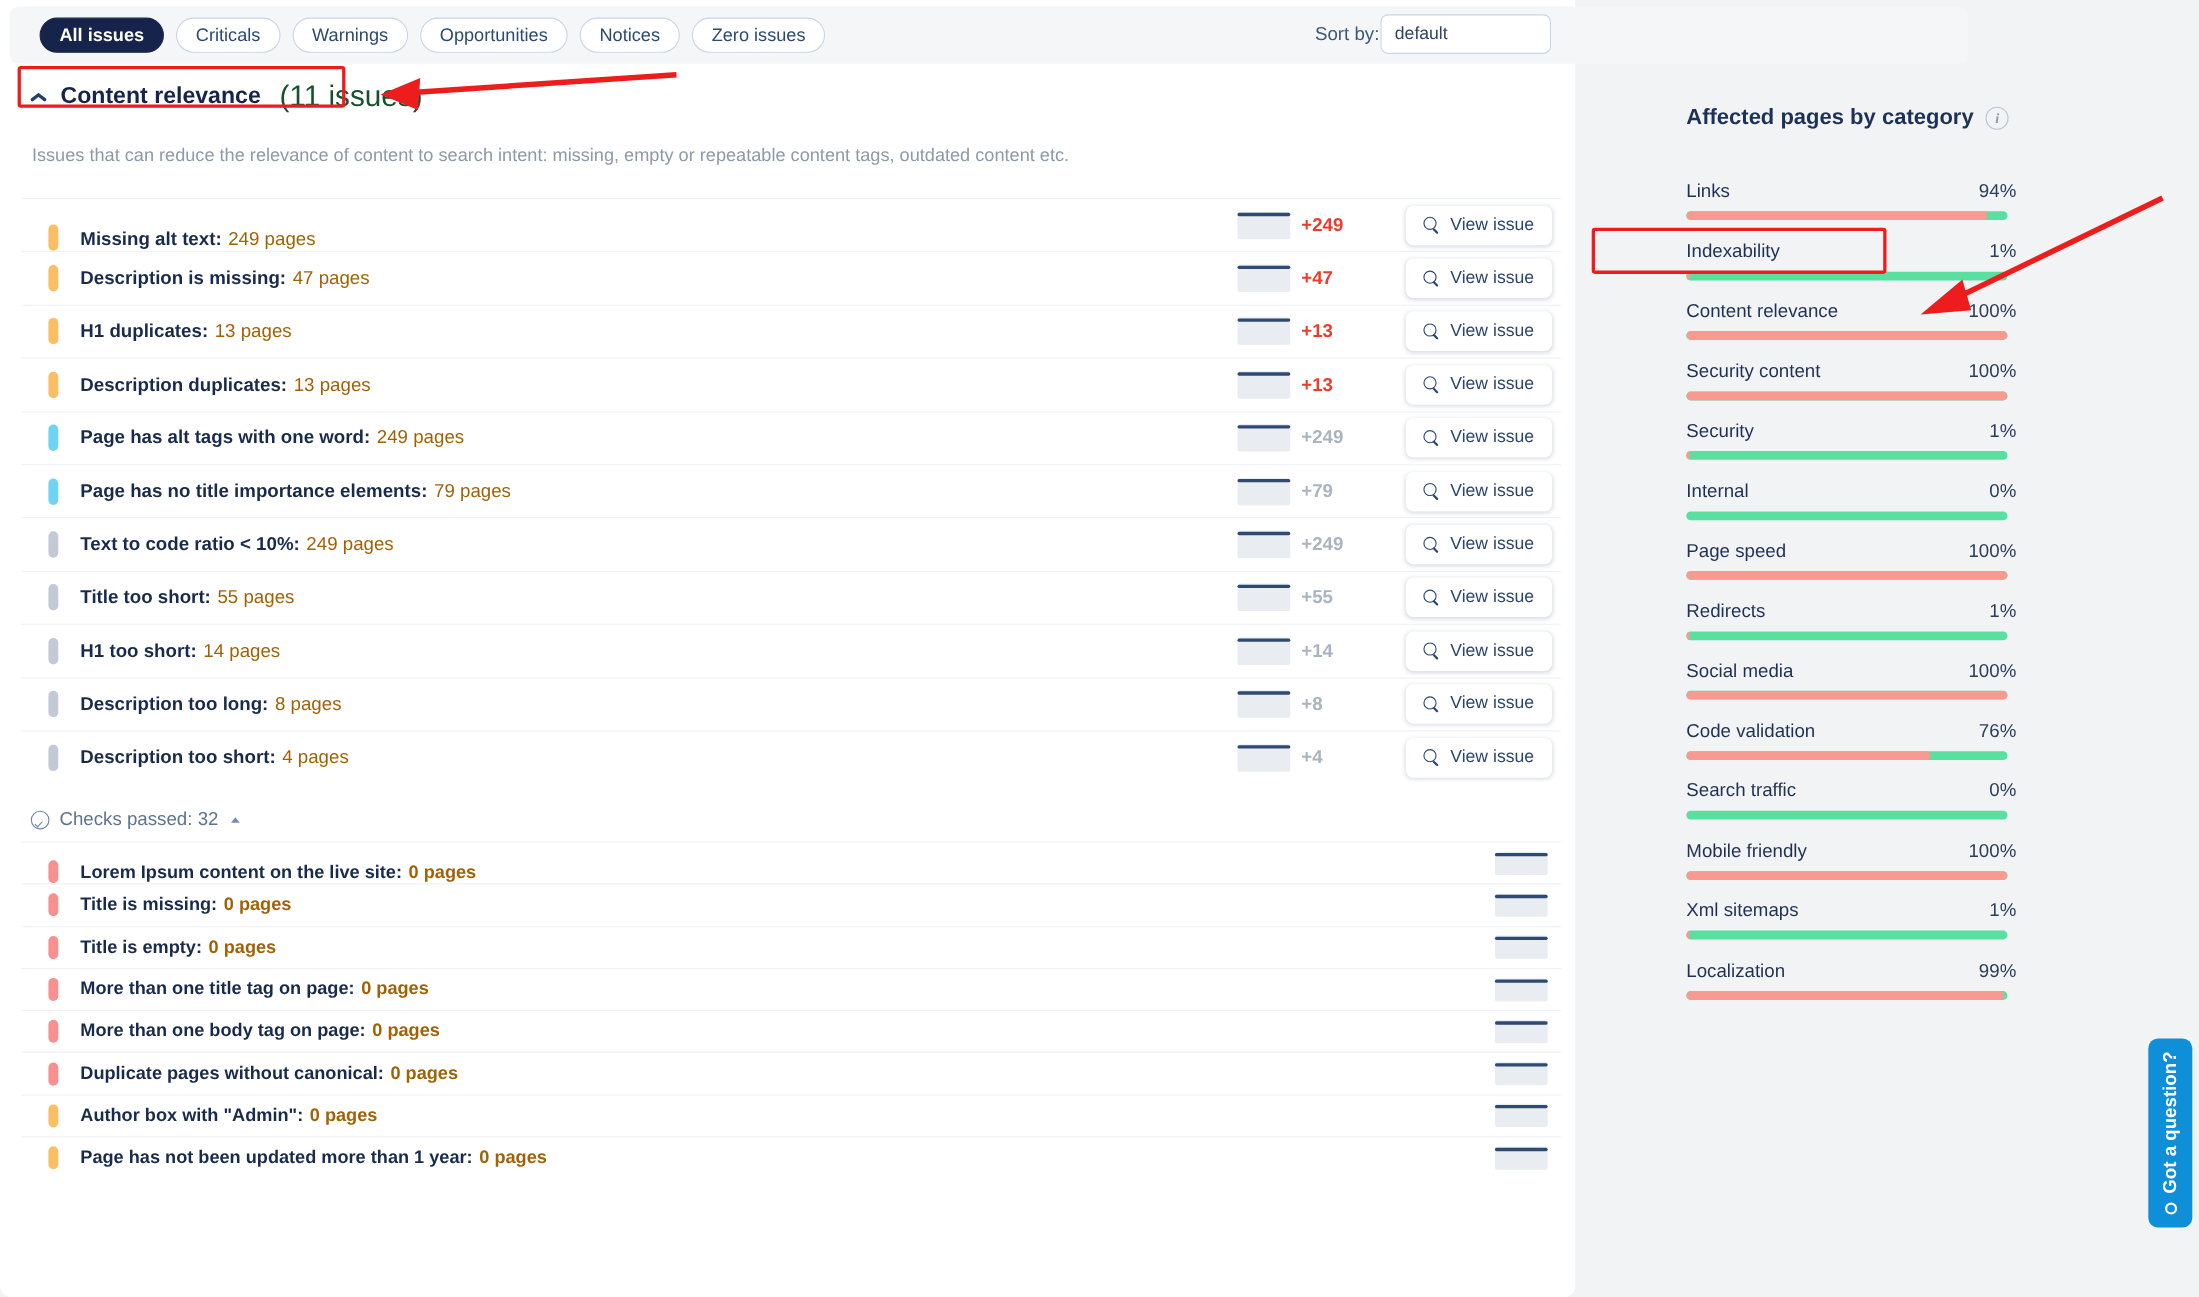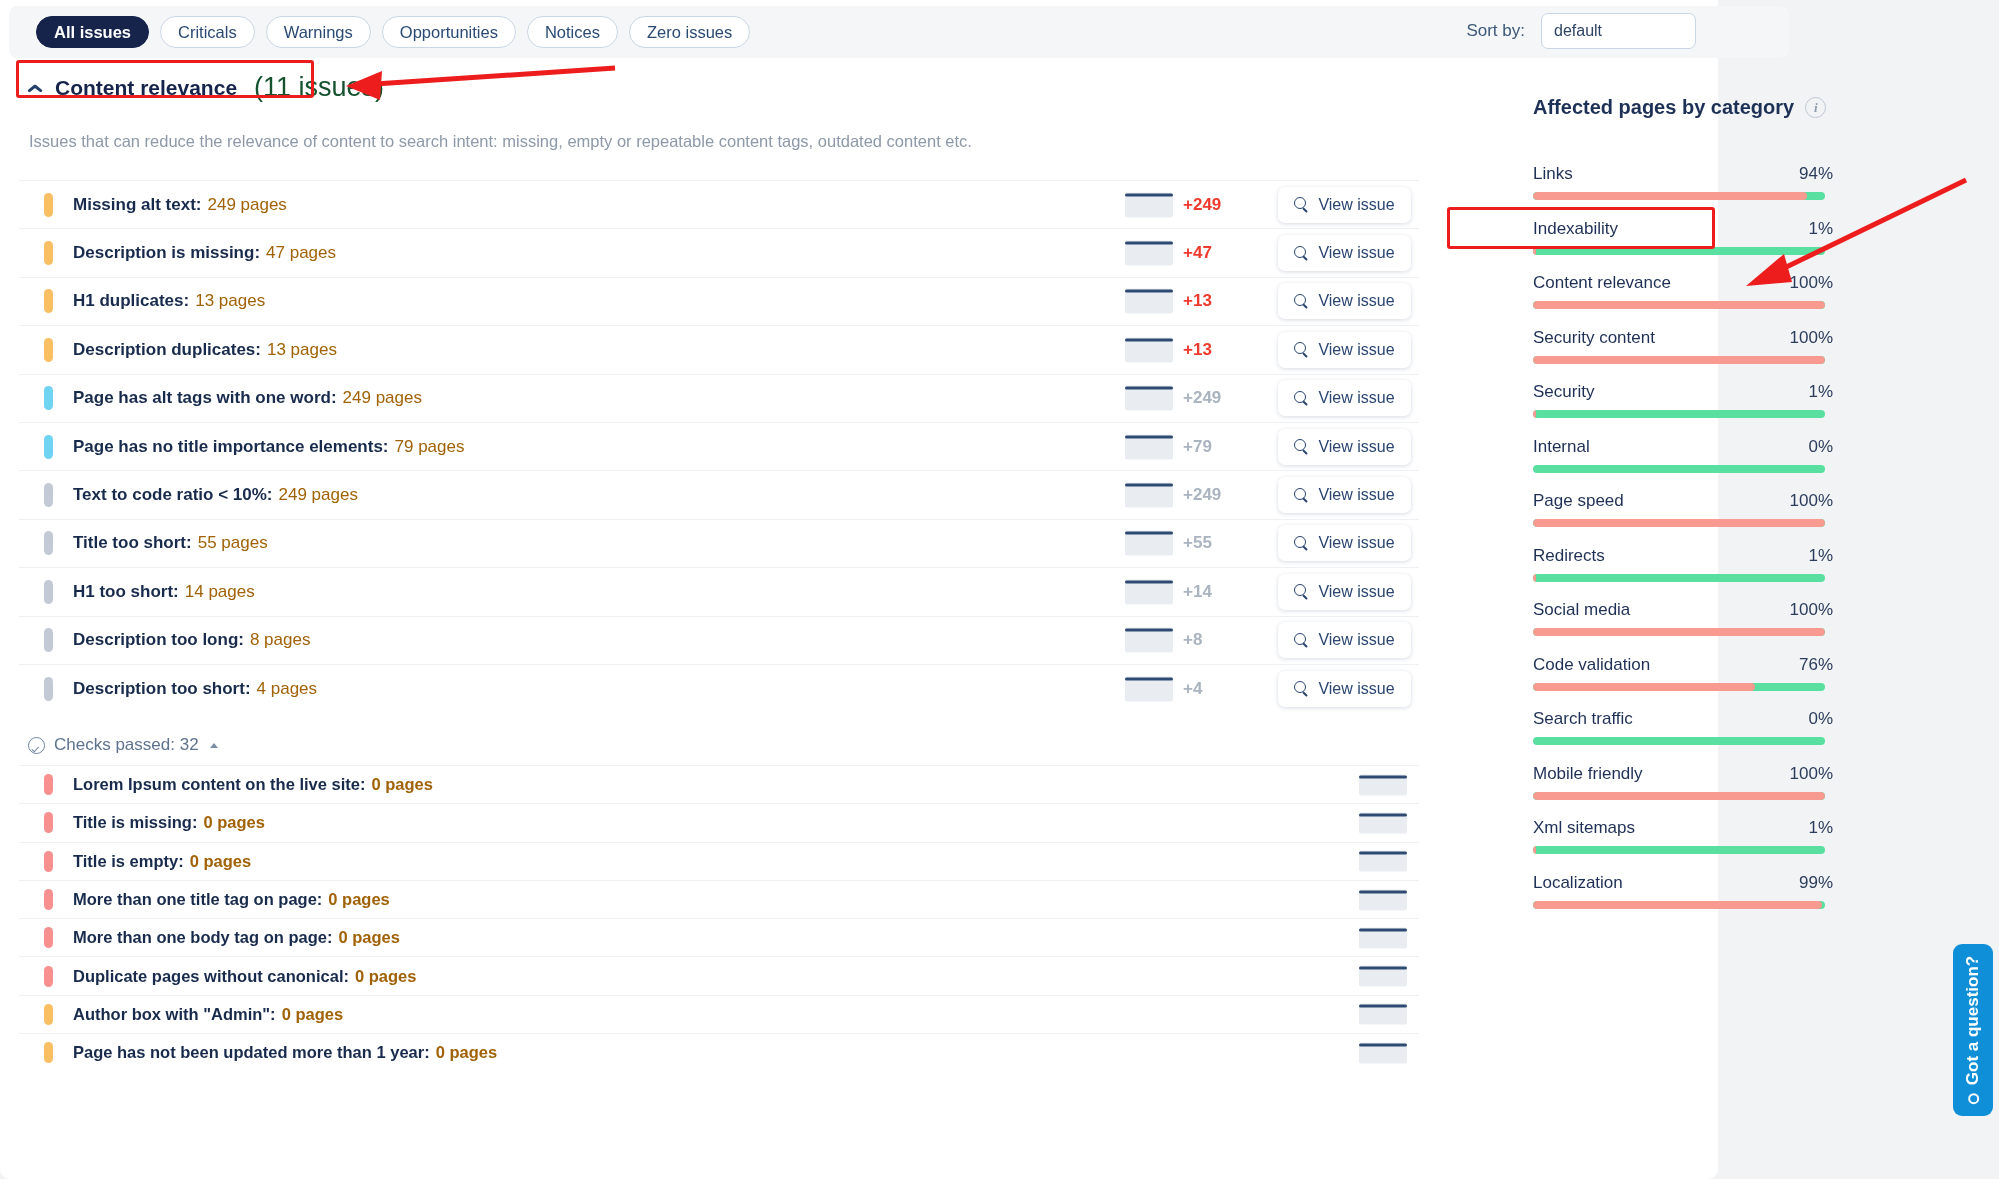--- a/index.html
+++ b/index.html
@@ -14,7 +14,7 @@
   
   .card {
     position: absolute; left: 0; top: 0;
-    width: 1718px; height: 1179px;
+    width: 1432px; height: 1179px;
     background: #ffffff;
     border-bottom-left-radius: 10px;
     border-bottom-right-radius: 10px;

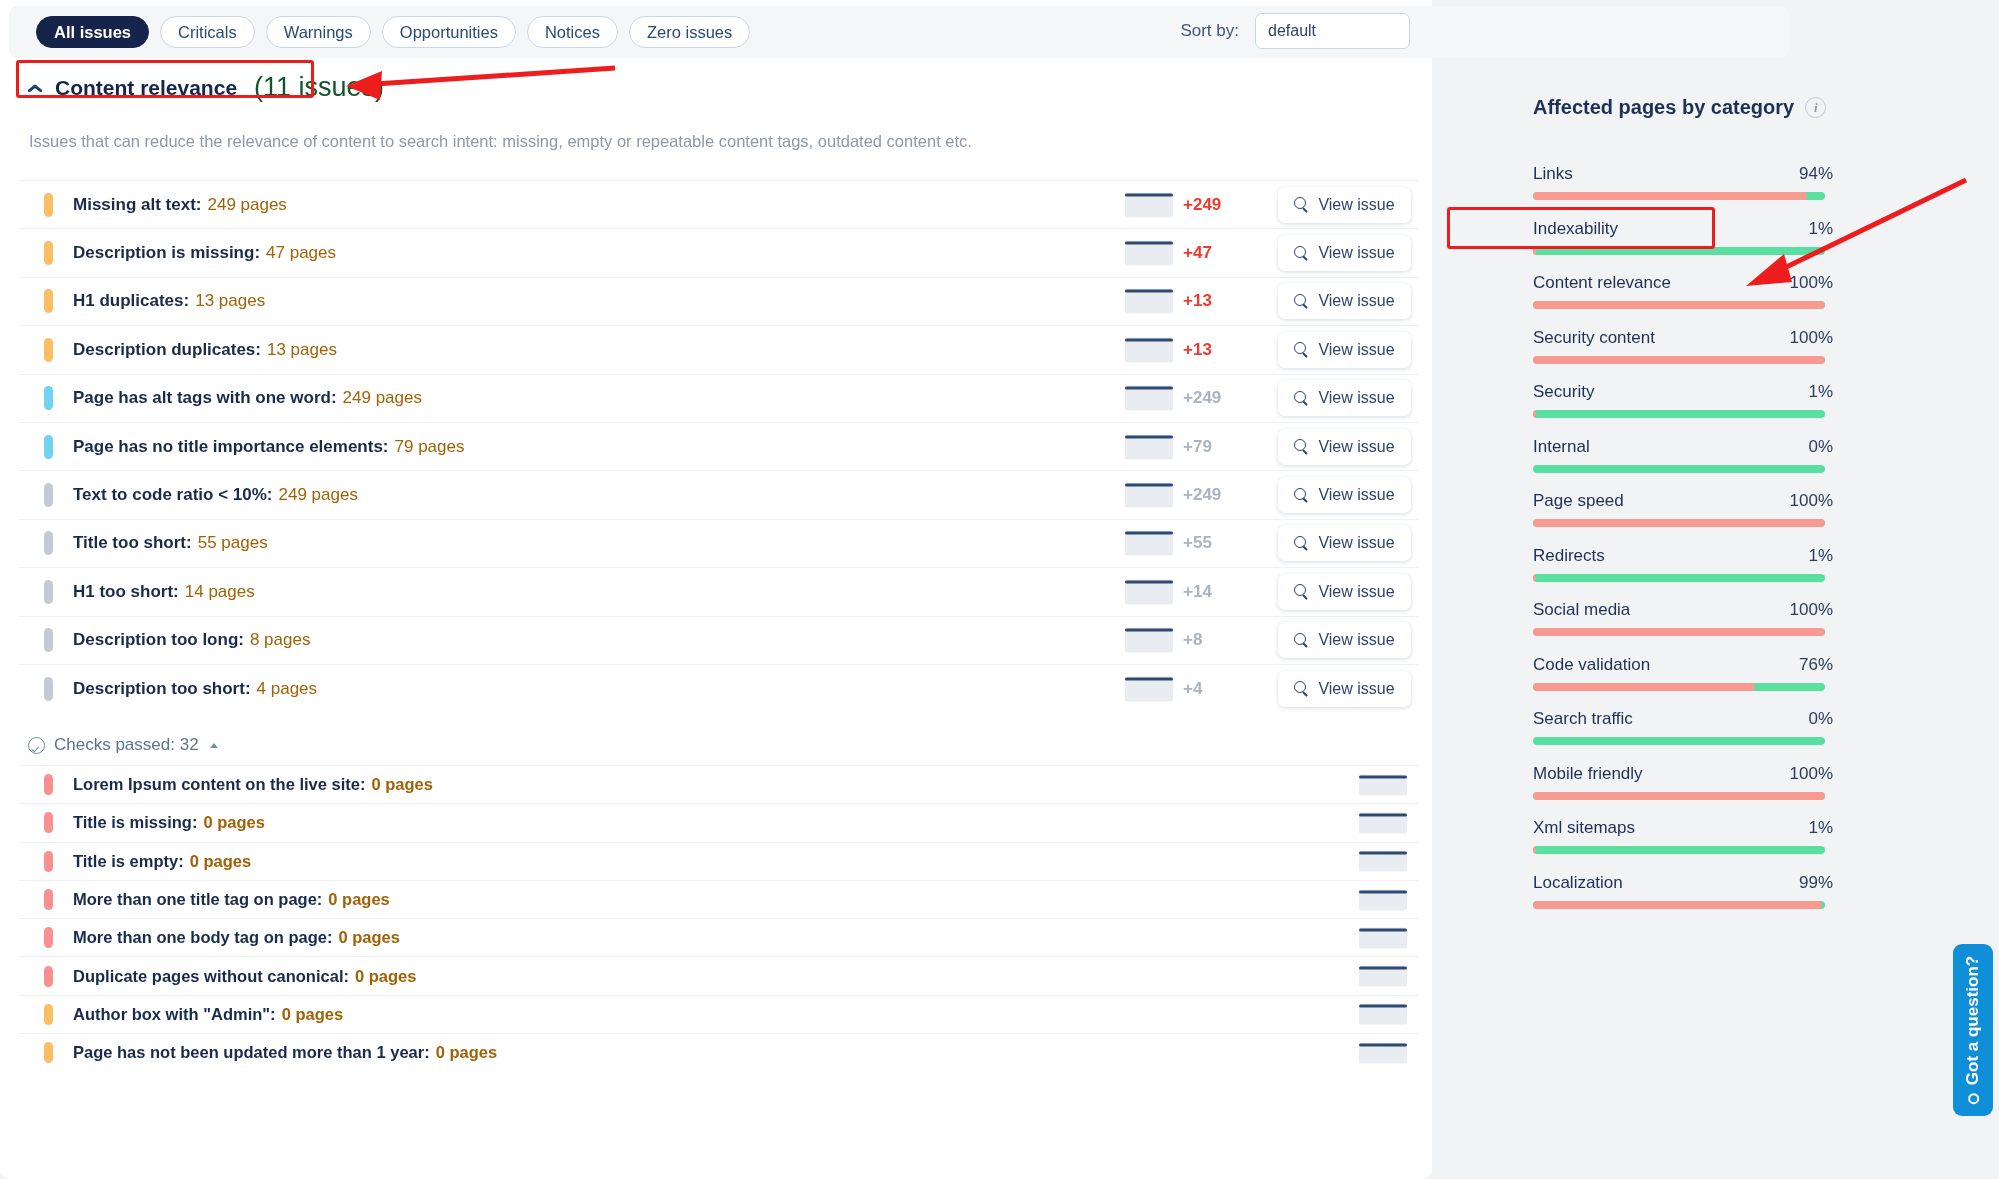--- a/index.html
+++ b/index.html
@@ -40,7 +40,7 @@
 
   .sortwrap {
     position: absolute; right: 22px; top: 13px;
-    display: flex; align-items: center; gap: 16px;
+    display: flex; align-items: center; gap: 1px;
   }
   .sortlabel { font-size: 17px; color: #3d5878; }
   .select {

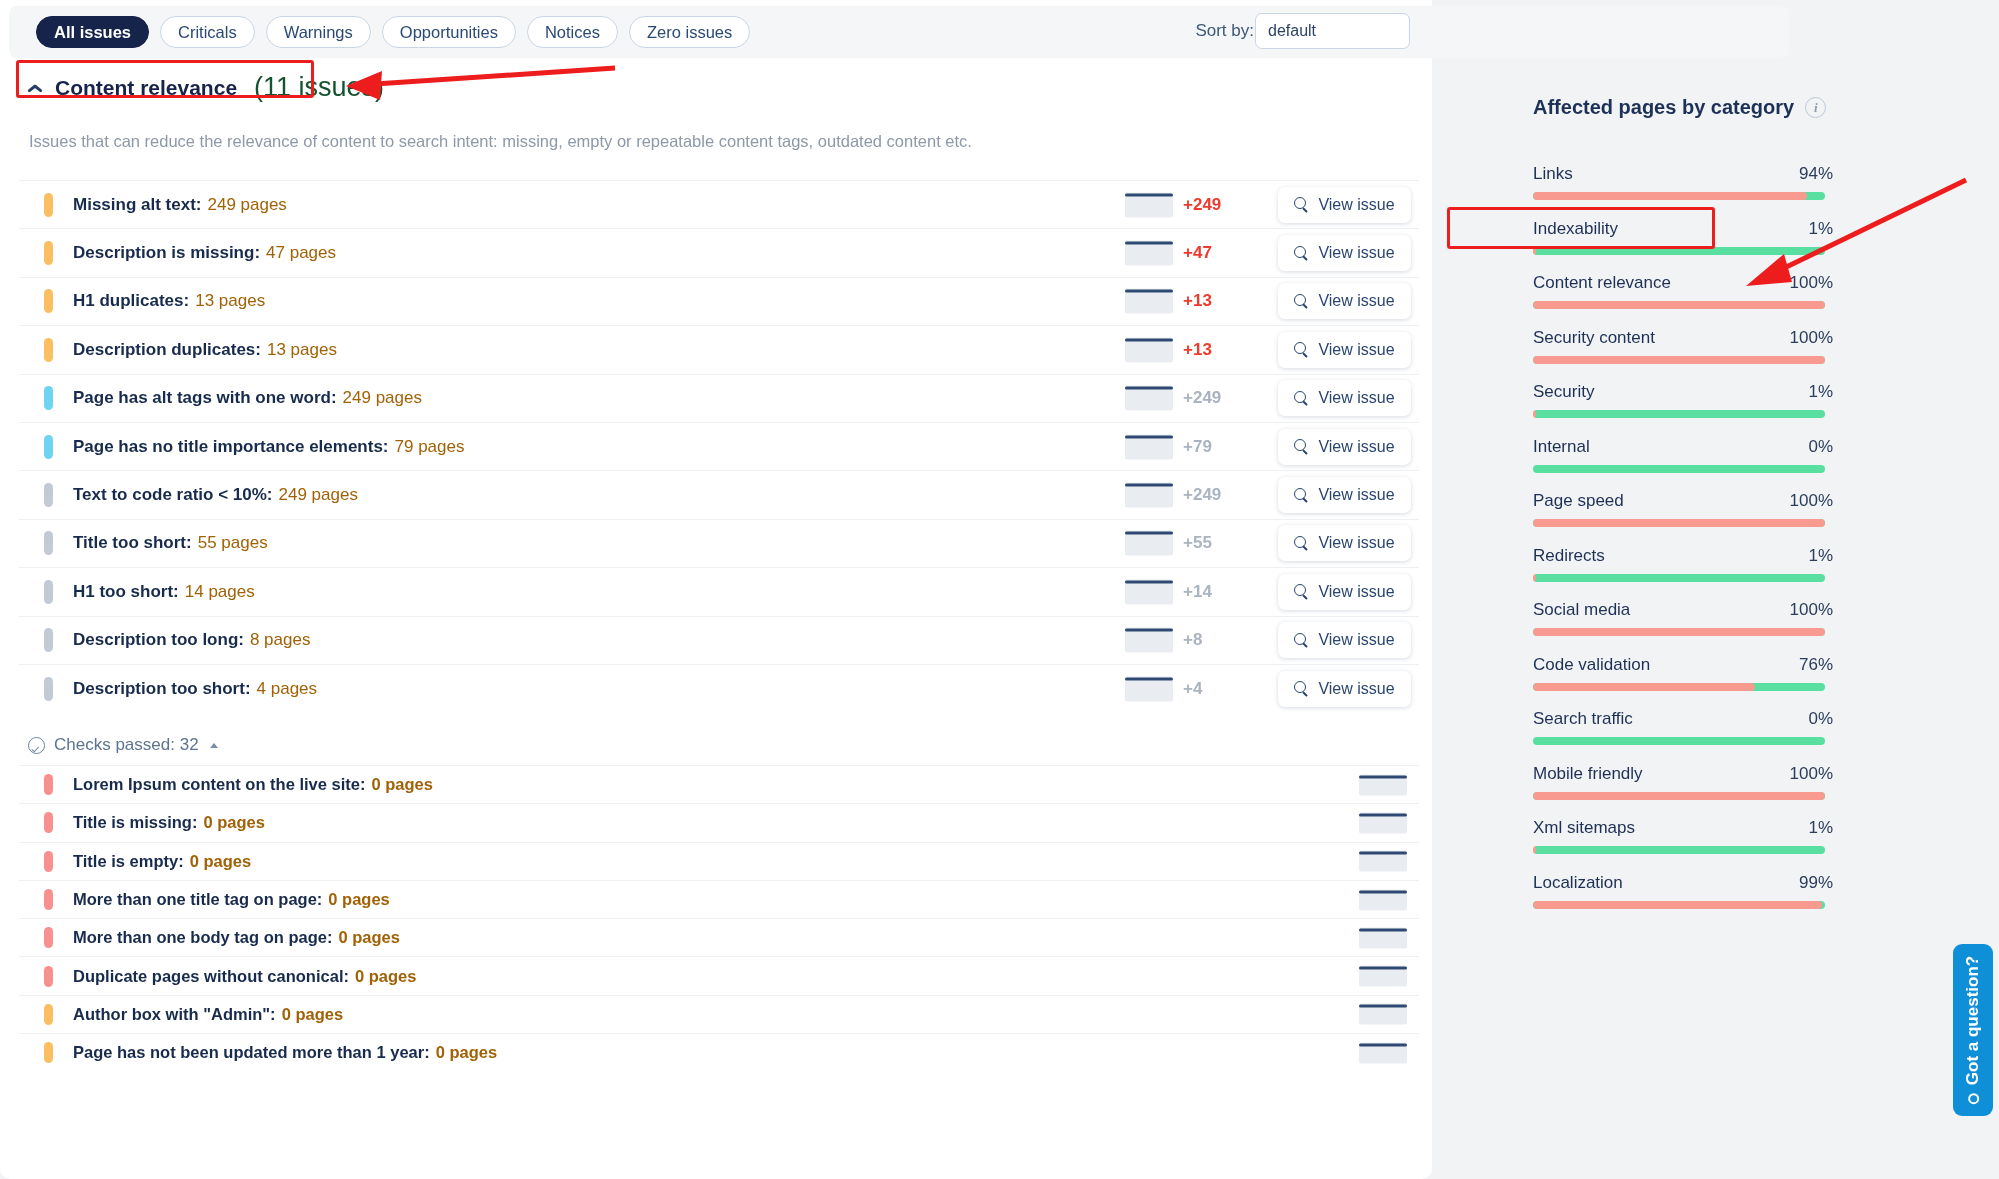--- a/index.html
+++ b/index.html
@@ -85,7 +85,7 @@
     display: flex; align-items: center;
     border-top: 1px solid #eef1f4;
   }
-  .row:first-child { border-top: 1px solid #eef1f4; }
+  .row:first-child { border-top: 1px solid #eef1f4; align-items: flex-end; }
   .sev {
     width: 9px; height: 24px; border-radius: 5px;
     margin-left: 25px; flex: none;

